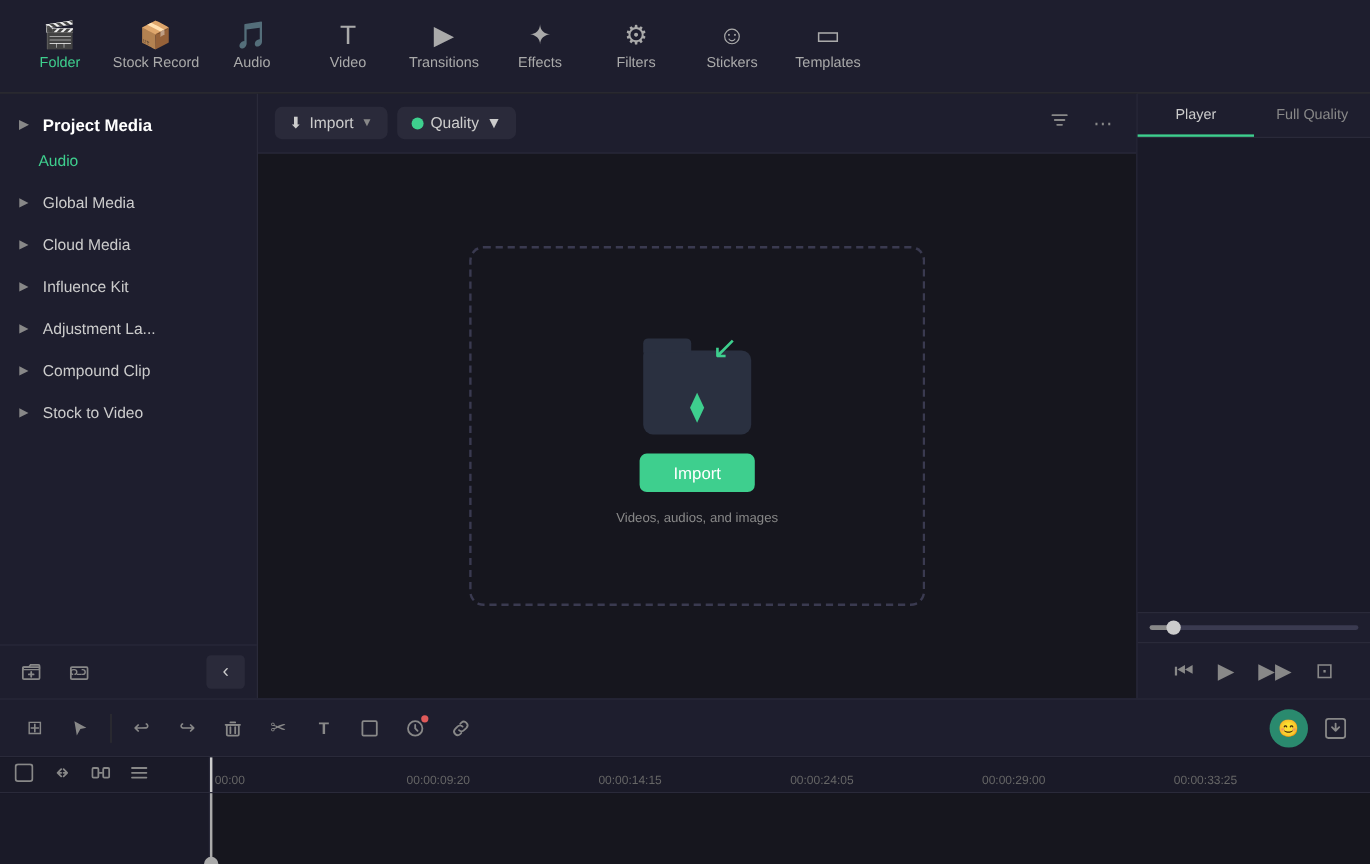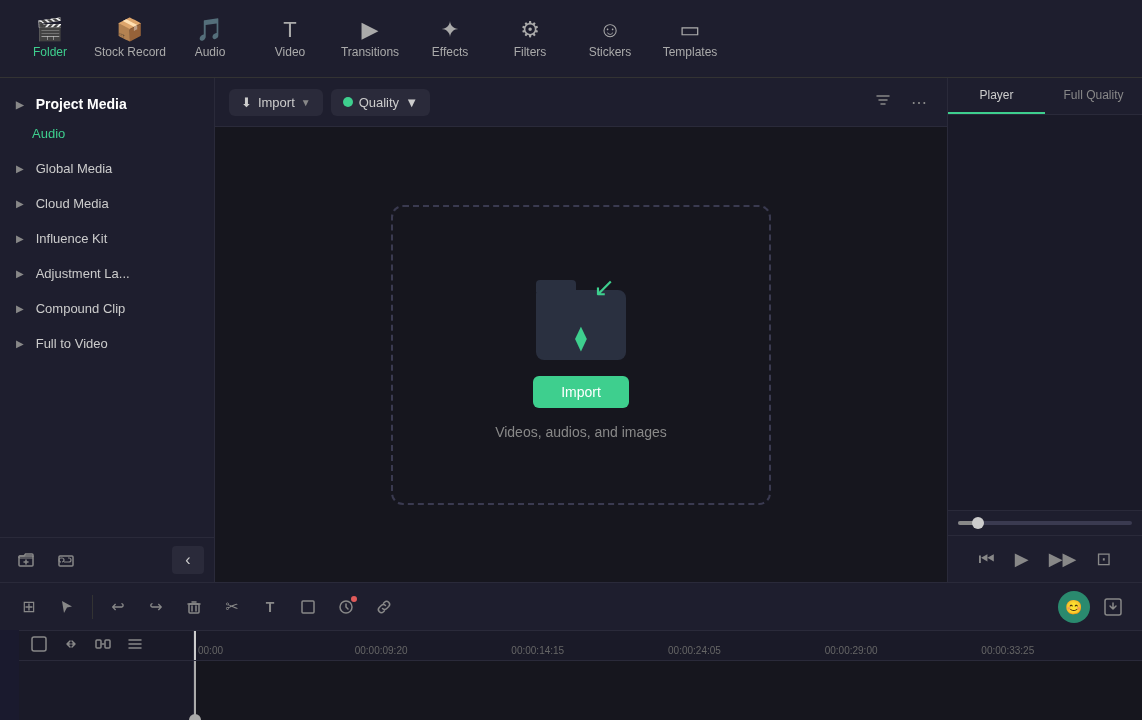--- a/index.html
+++ b/index.html
@@ -580,7 +580,7 @@
     </div>
           <div class="sidebar-item">
       <span class="chevron">▶</span>
-      <span>Full to Video</span>
+      <span>Stock to Video</span>
     </div>
         </div>
     </div>

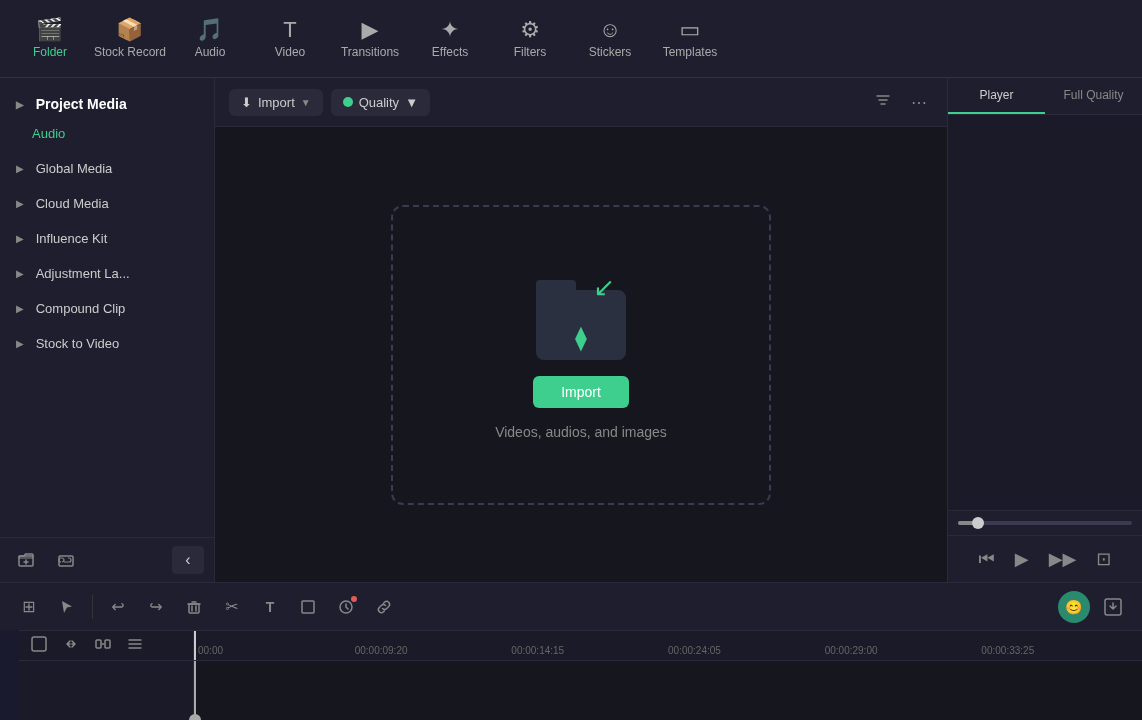--- a/index.html
+++ b/index.html
@@ -255,7 +255,7 @@
     }
     .drop-hint {
       color: #888;
-      font-size: 14px;
+      font-size: 11px;
     }
 
     

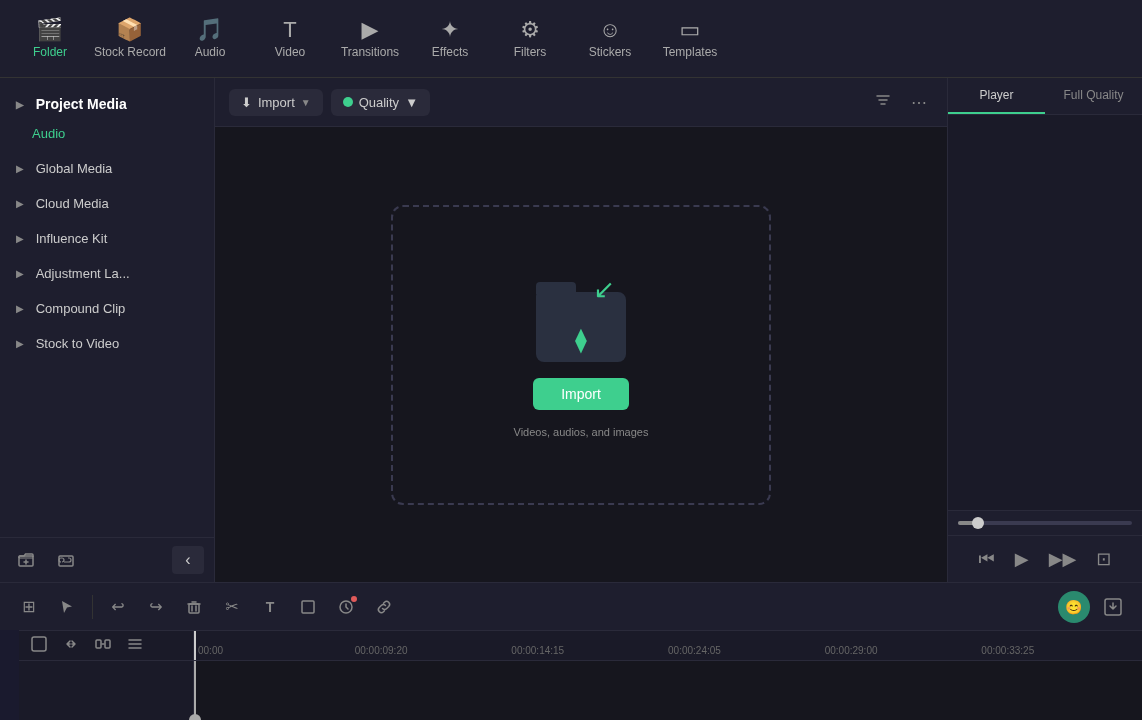--- a/index.html
+++ b/index.html
@@ -405,7 +405,6 @@
       flex-shrink: 0;
       display: flex;
       flex-direction: column;
-      margin-left: 19px;
     }
     .timeline-header {
       height: 30px;

